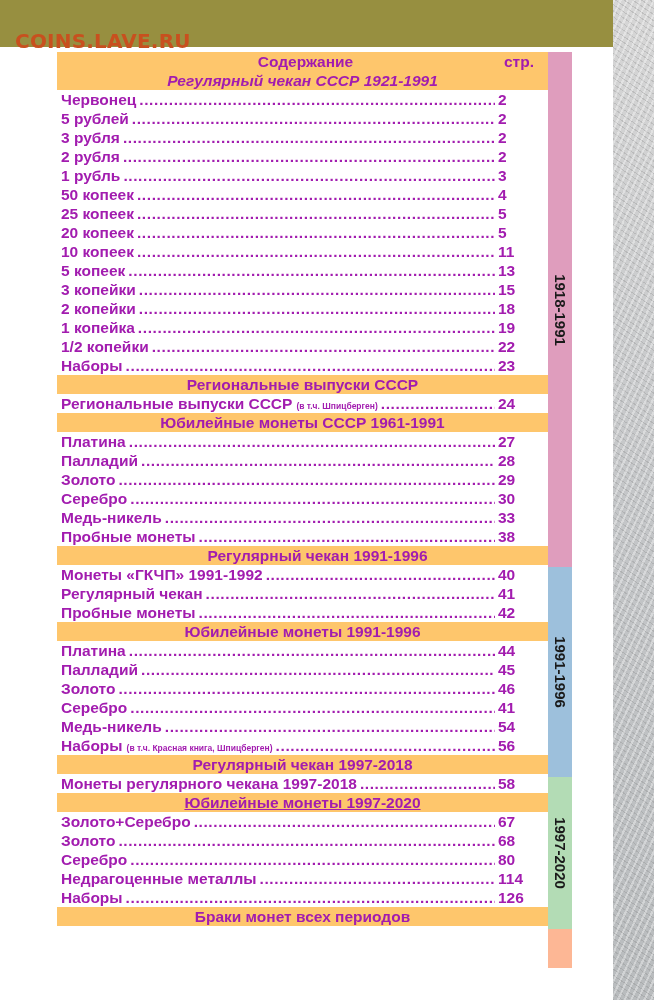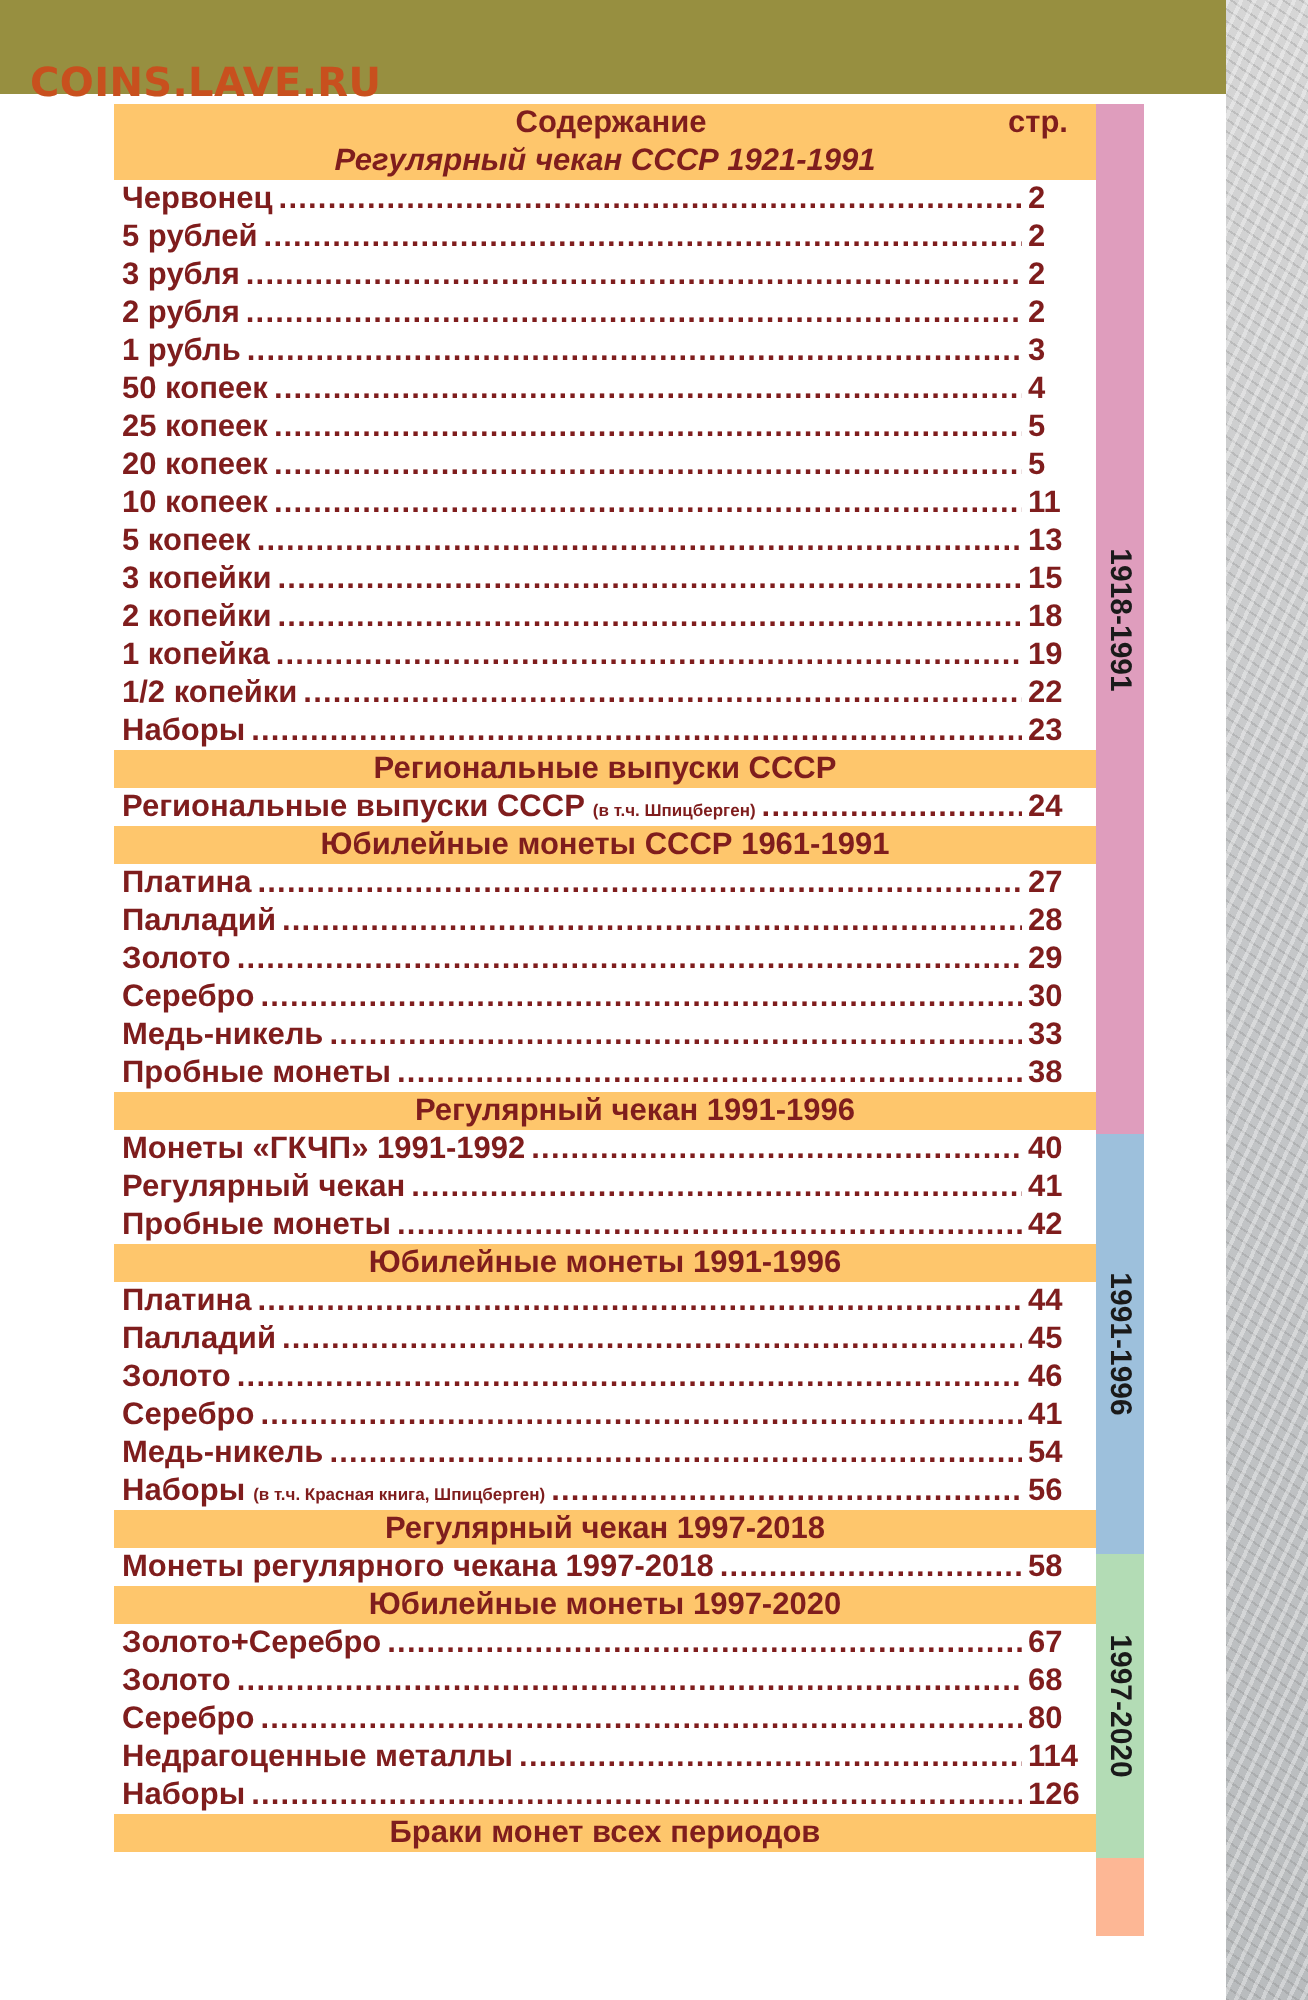--- a/index.html
+++ b/index.html
@@ -29,7 +29,7 @@
   }
   .row {
     height: 19px; line-height: 19px; position: relative;
-    font-weight: bold; font-size: 15.5px; color: #7f1d1d;
+    font-weight: bold; font-size: 15.5px; color: #a21caf;
     display: flex; align-items: baseline;
   }
   .row.head {

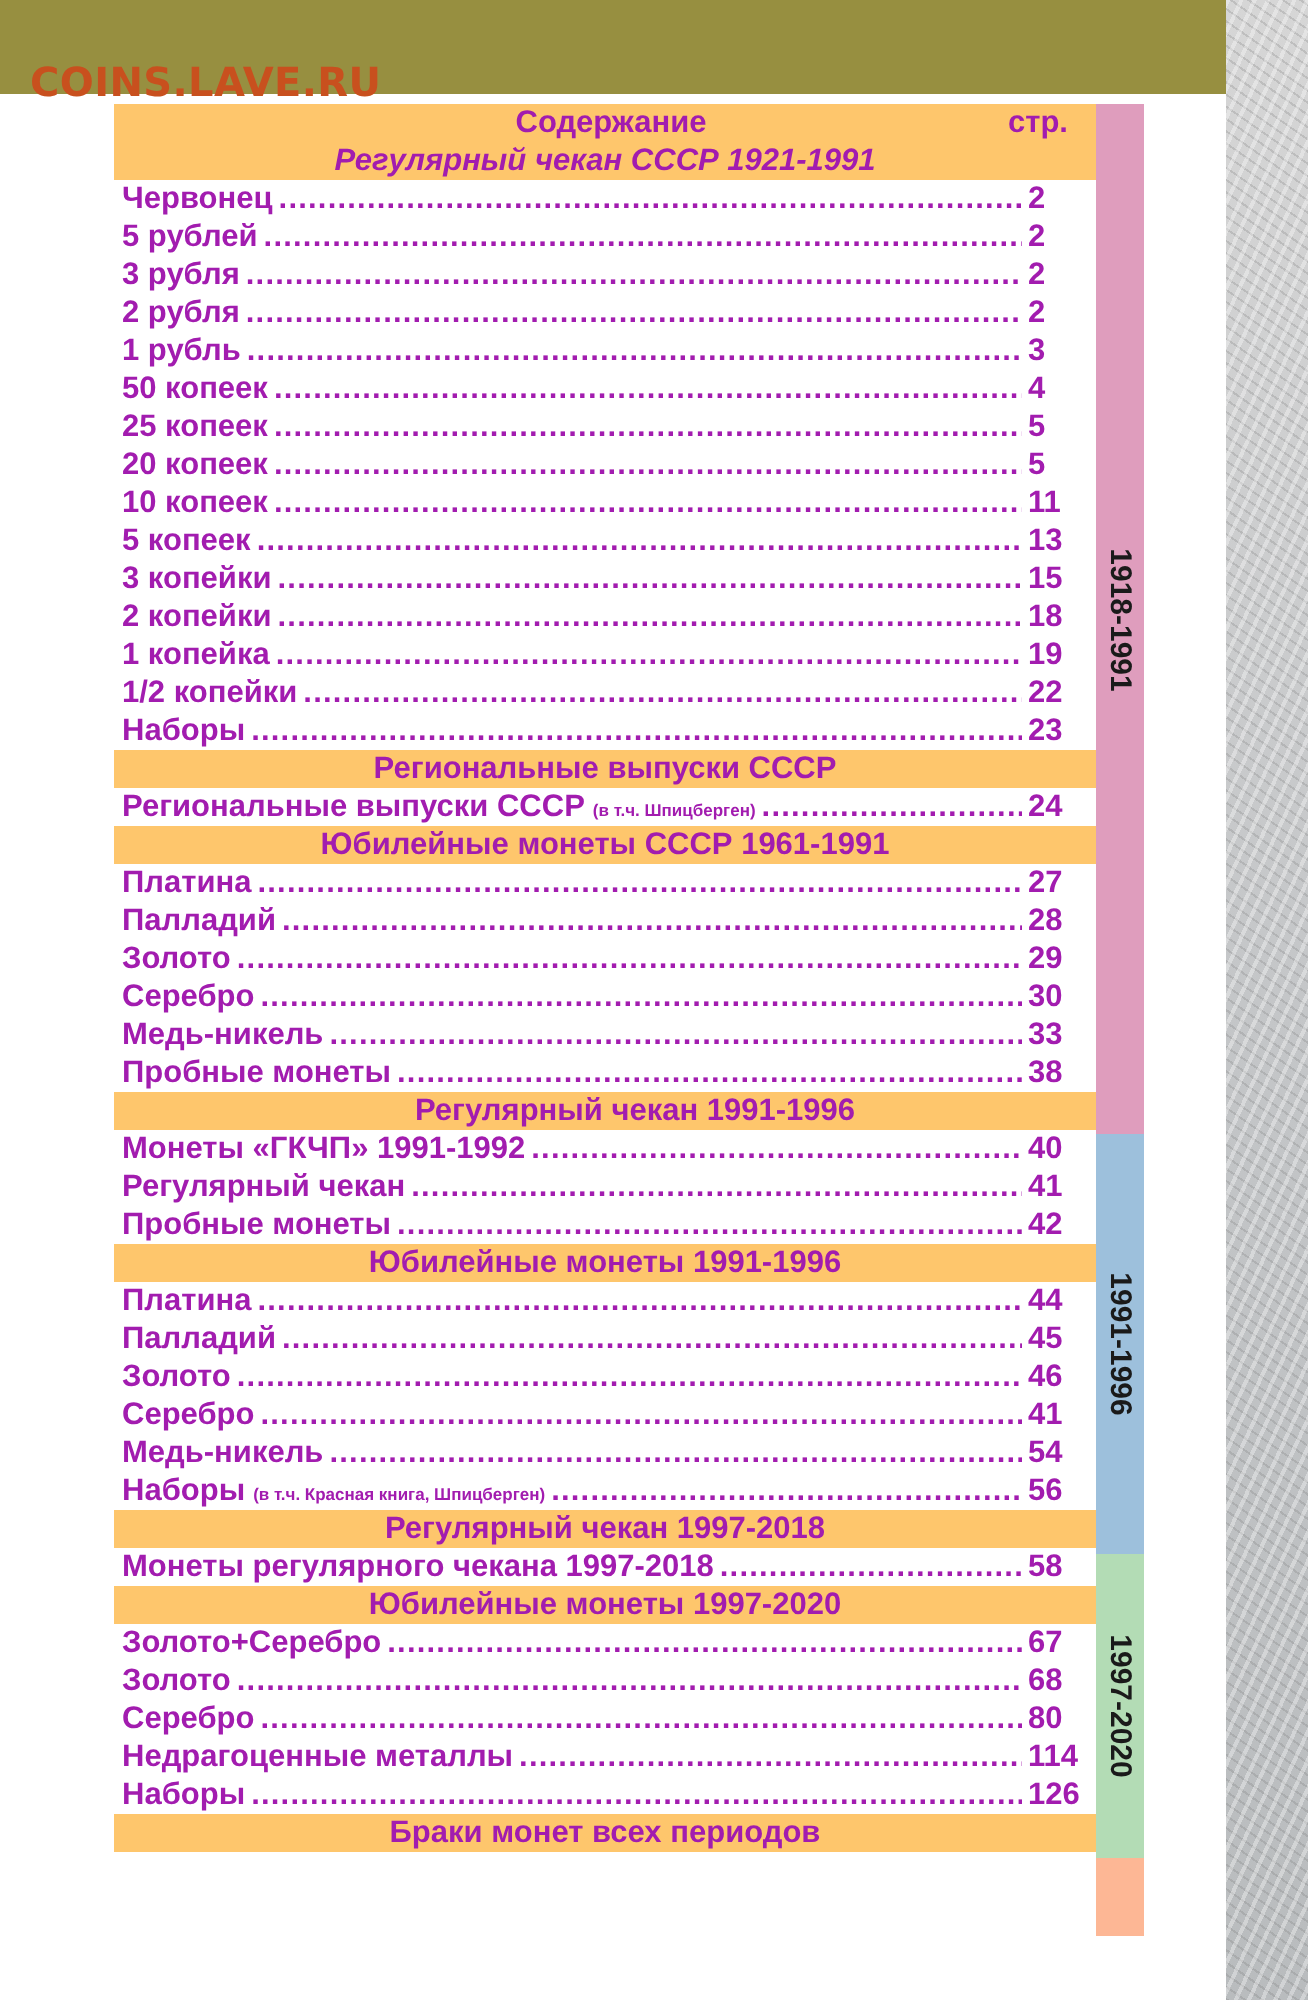--- a/index.html
+++ b/index.html
@@ -38,7 +38,7 @@
   .row.title { background: #fec66c; }
   .row.title .t { flex: 1; text-align: center; padding-left: 50px; }
   .row.title .pg-h { width: 44px; text-align: left; }
-  .row.entry { padding-left: 4px; padding-right: 8px; }
+  .row.entry { padding-left: 4px; padding-right: 24px; }
   .row.entry .lbl { white-space: nowrap; }
   .row.entry .note { font-size: 8.5px; font-weight: bold; margin-left: 4px; }
   .row.entry .dots {

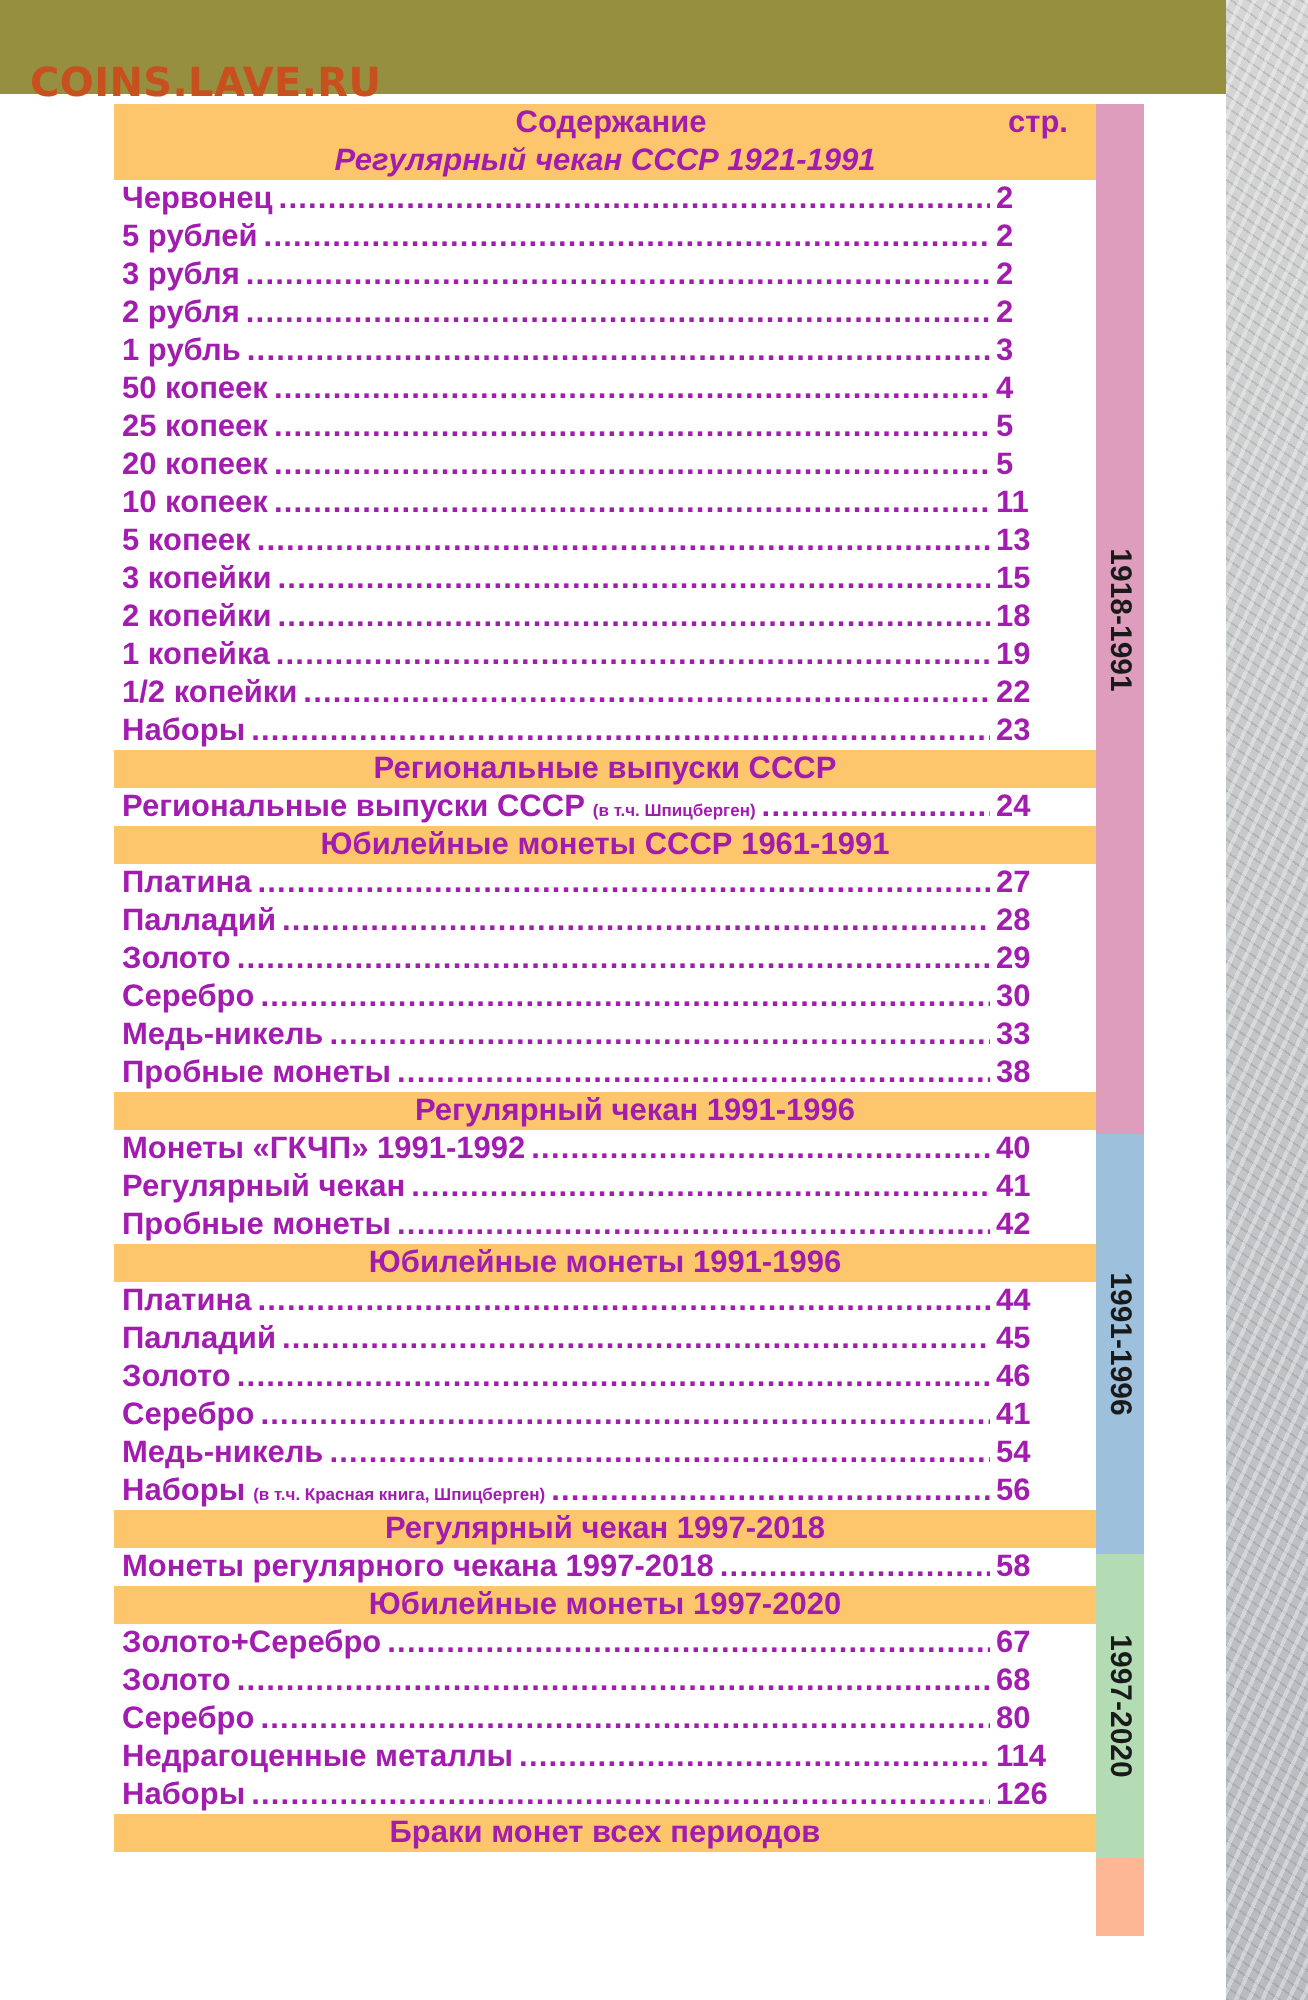--- a/index.html
+++ b/index.html
@@ -250,7 +250,7 @@
       <span class="dots"></span>
       <span class="pg">58</span>
     </div>
-    <div class="row head" style="background: rgb(254, 198, 108);">
+    <div class="row head" style="background: rgb(254, 198, 108); text-decoration: underline;">
       <span>Юбилейные монеты 1997-2020</span>
     </div>
     <div class="row entry">

